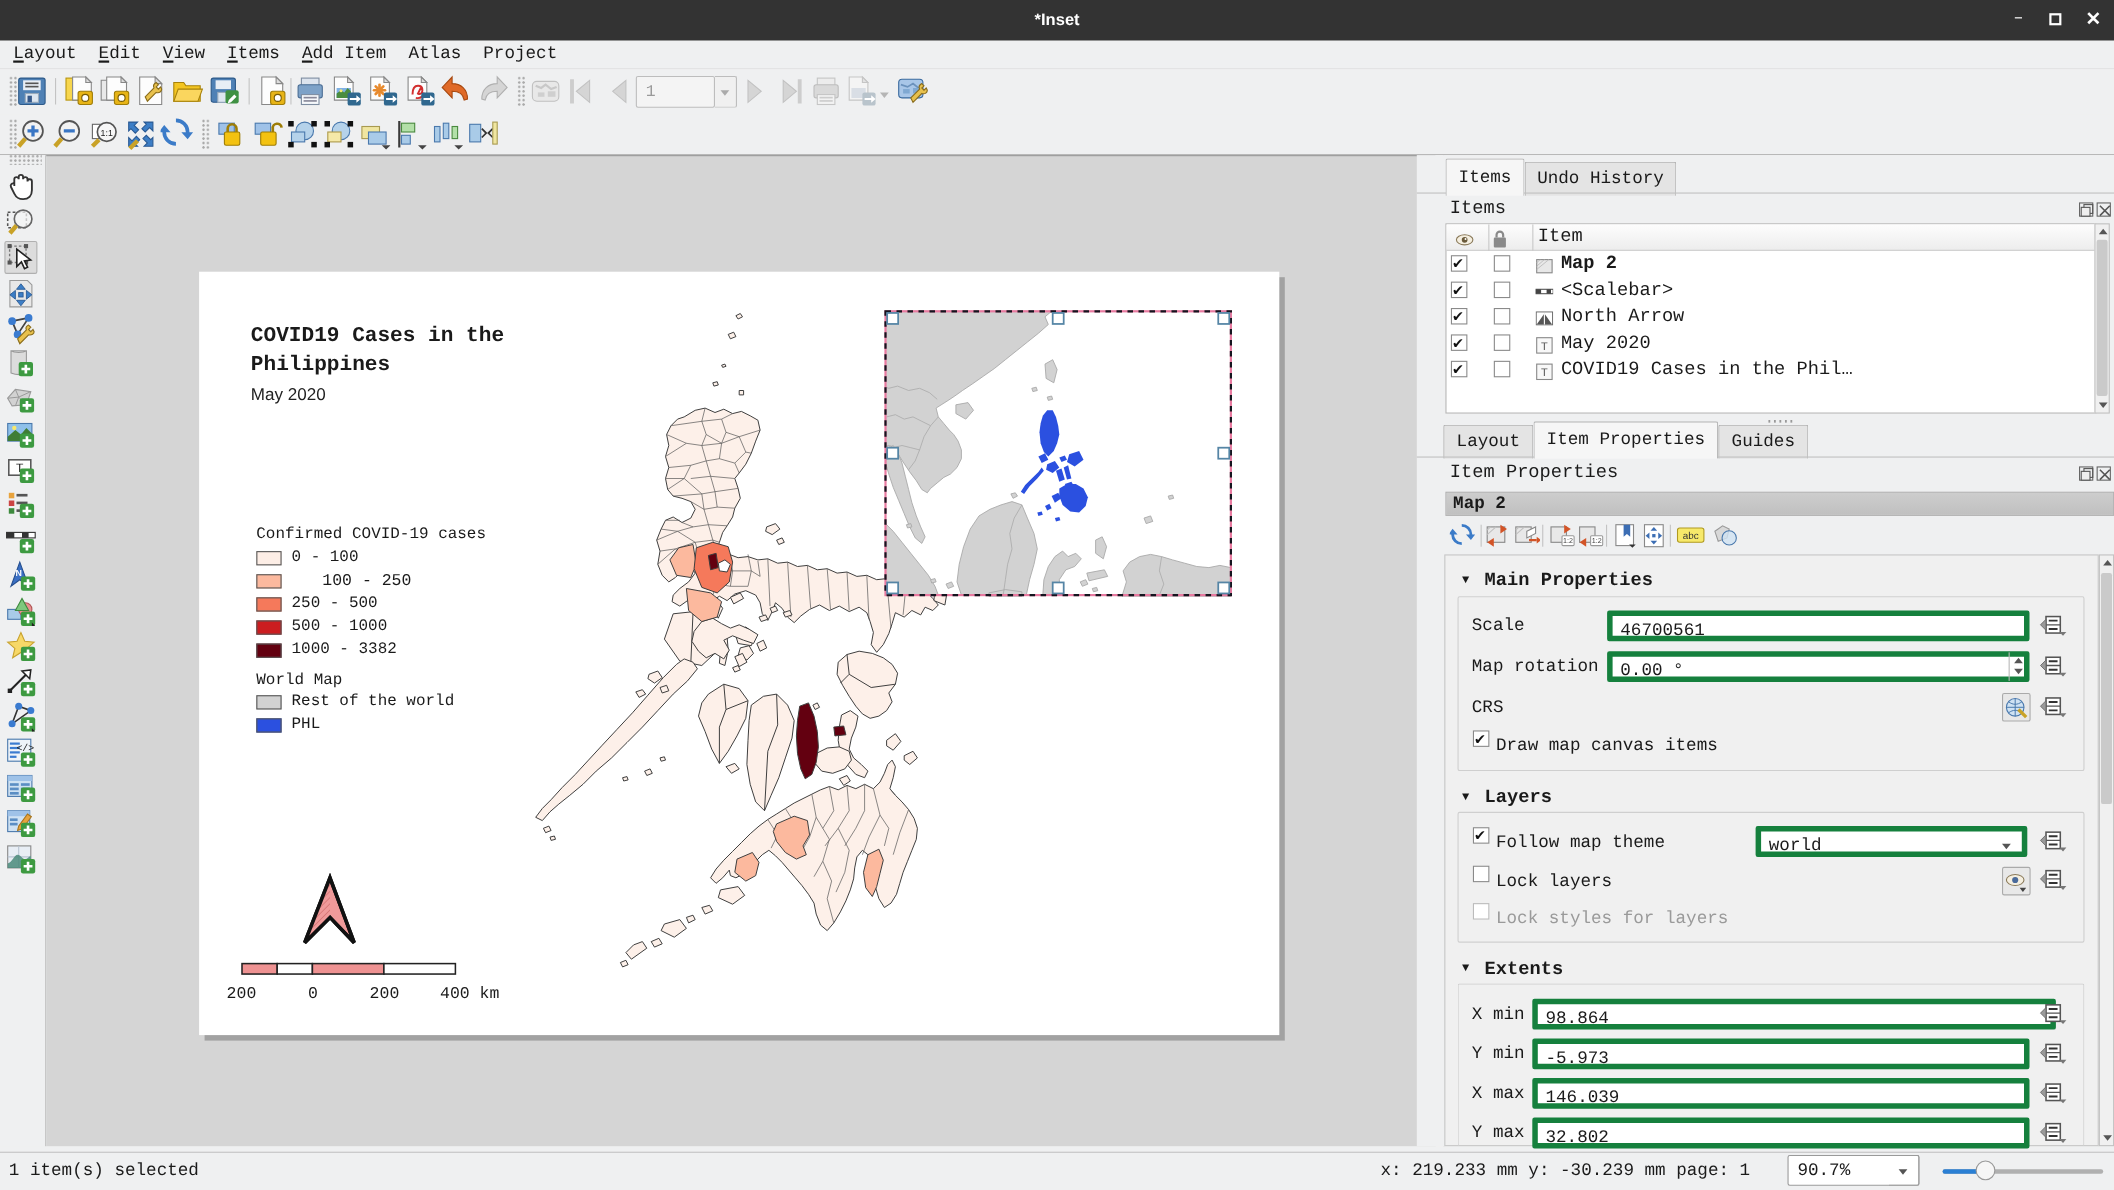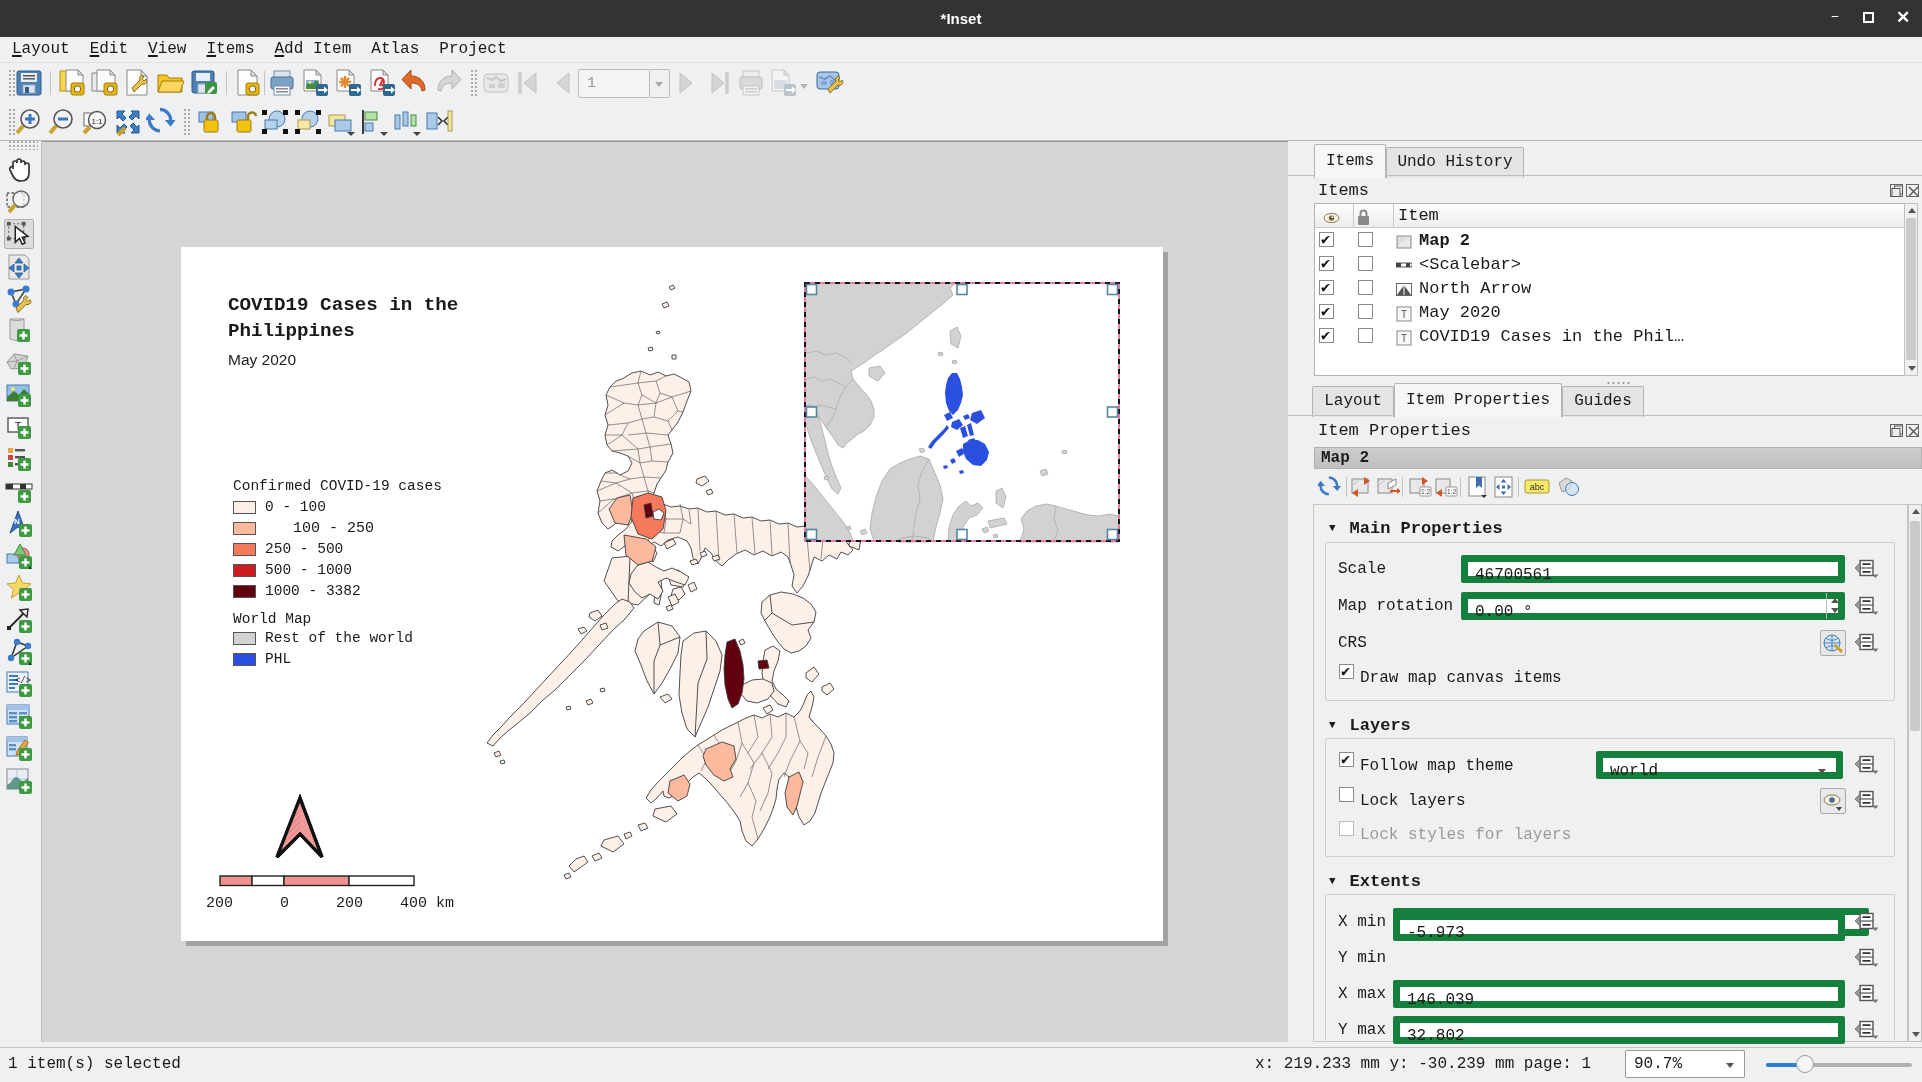--- a/index.html
+++ b/index.html
@@ -51,7 +51,7 @@
 .sect { position:absolute; font-size:17px; font-weight:bold; }
 .sect:before { content:"▼"; font-size:11px; font-weight:normal; margin-right:14px; vertical-align:2px; }
 .groupbox { position:absolute; border:1px solid #cfcfcf; border-radius:2px; }
-.field { position:absolute; background:#fff; border:7px solid #15803d; border-radius:2px; font-size:16px; line-height:26px; padding-left:7px; }
+.field { position:absolute; background:#fff; border:5px solid #15803d; border-radius:2px; font-size:16px; line-height:26px; padding-left:7px; }
 .ddbtn { position:absolute; width:30px; height:24px; }
 .lbl { position:absolute; font-size:16px; }
 .combo-arrow { position:absolute; width:0; height:0; border-left:4.5px solid transparent; border-right:4.5px solid transparent; border-top:5.5px solid #555; }

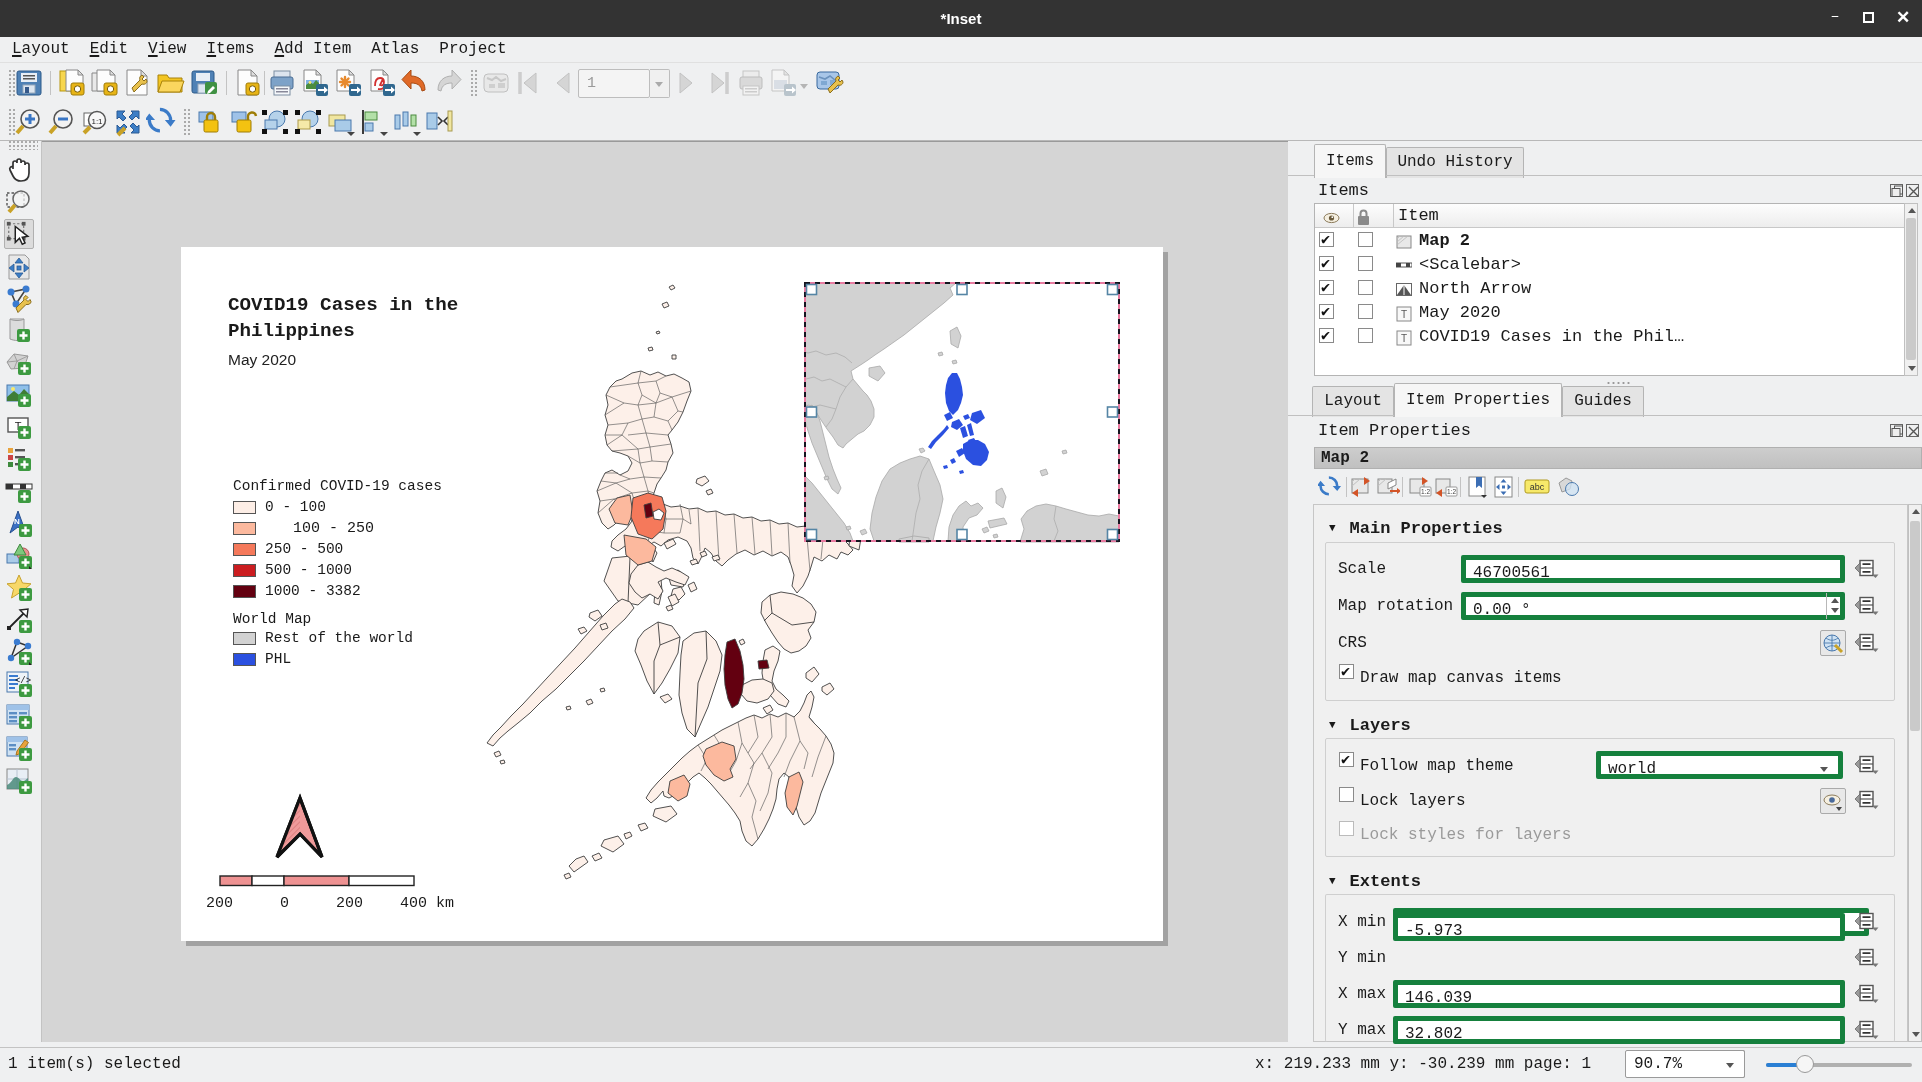--- a/index.html
+++ b/index.html
@@ -913,7 +913,7 @@
         <path d="M20 17.5 l6.5 0 -3 3.5 z" fill="#777"></path>
       </svg></div>
   <div class="lbl" style="left:50px;top:808px;">Y min</div>
-  <div class="field" style="left:105px;top:772px;width:452px;height:28px;">-5.973</div>
+  <div class="field" style="left:105px;top:803px;width:452px;height:28px;">-5.973</div>
   <div class="ddbtn" style="left:564px;top:805px;"><svg viewBox="0 0 30 24" width="30" height="24">
         <rect x="8" y="3.5" width="13" height="15" fill="#fff" stroke="#555" stroke-width="1.4"></rect>
         <path d="M8 11 h13" stroke="#555" stroke-width="1.2"></path>

